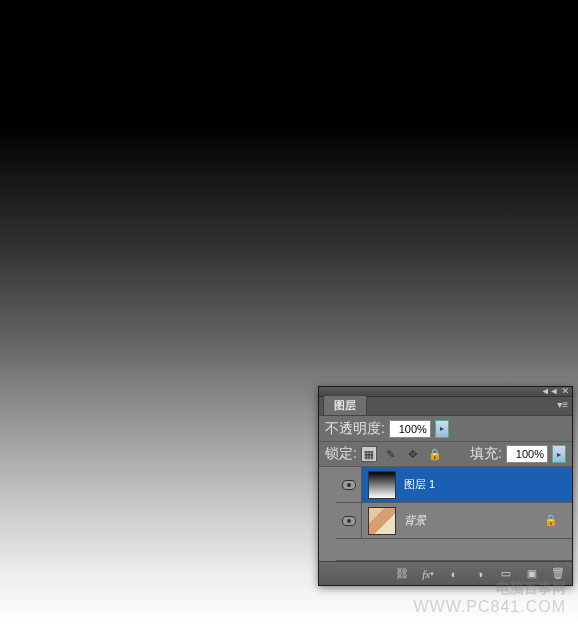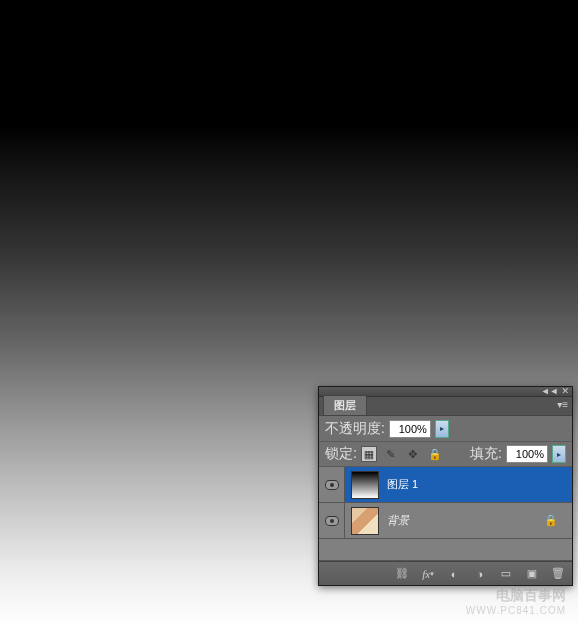--- a/index.html
+++ b/index.html
@@ -138,6 +138,7 @@
 .spacer { flex: 1; }
 .layers-list {
   background: #808080;
+  padding-left: 17px;
 }
 .layer-row {
   display: flex;

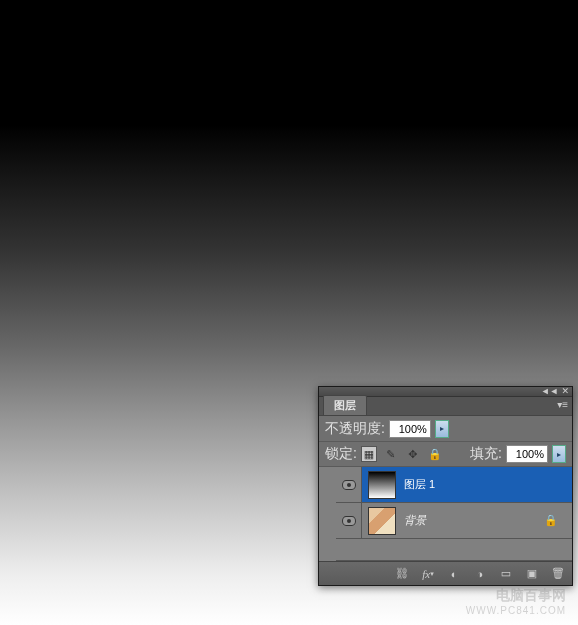--- a/index.html
+++ b/index.html
@@ -230,7 +230,7 @@
   color: #888;
 }
 .watermark .wm1 { font-size: 14px; font-weight: bold; }
-.watermark .wm2 { font-size: 10px; letter-spacing: 1px; }
+.watermark .wm2 { font-size: 16px; letter-spacing: 1px; }
 </style>
 </head>
 <body>

